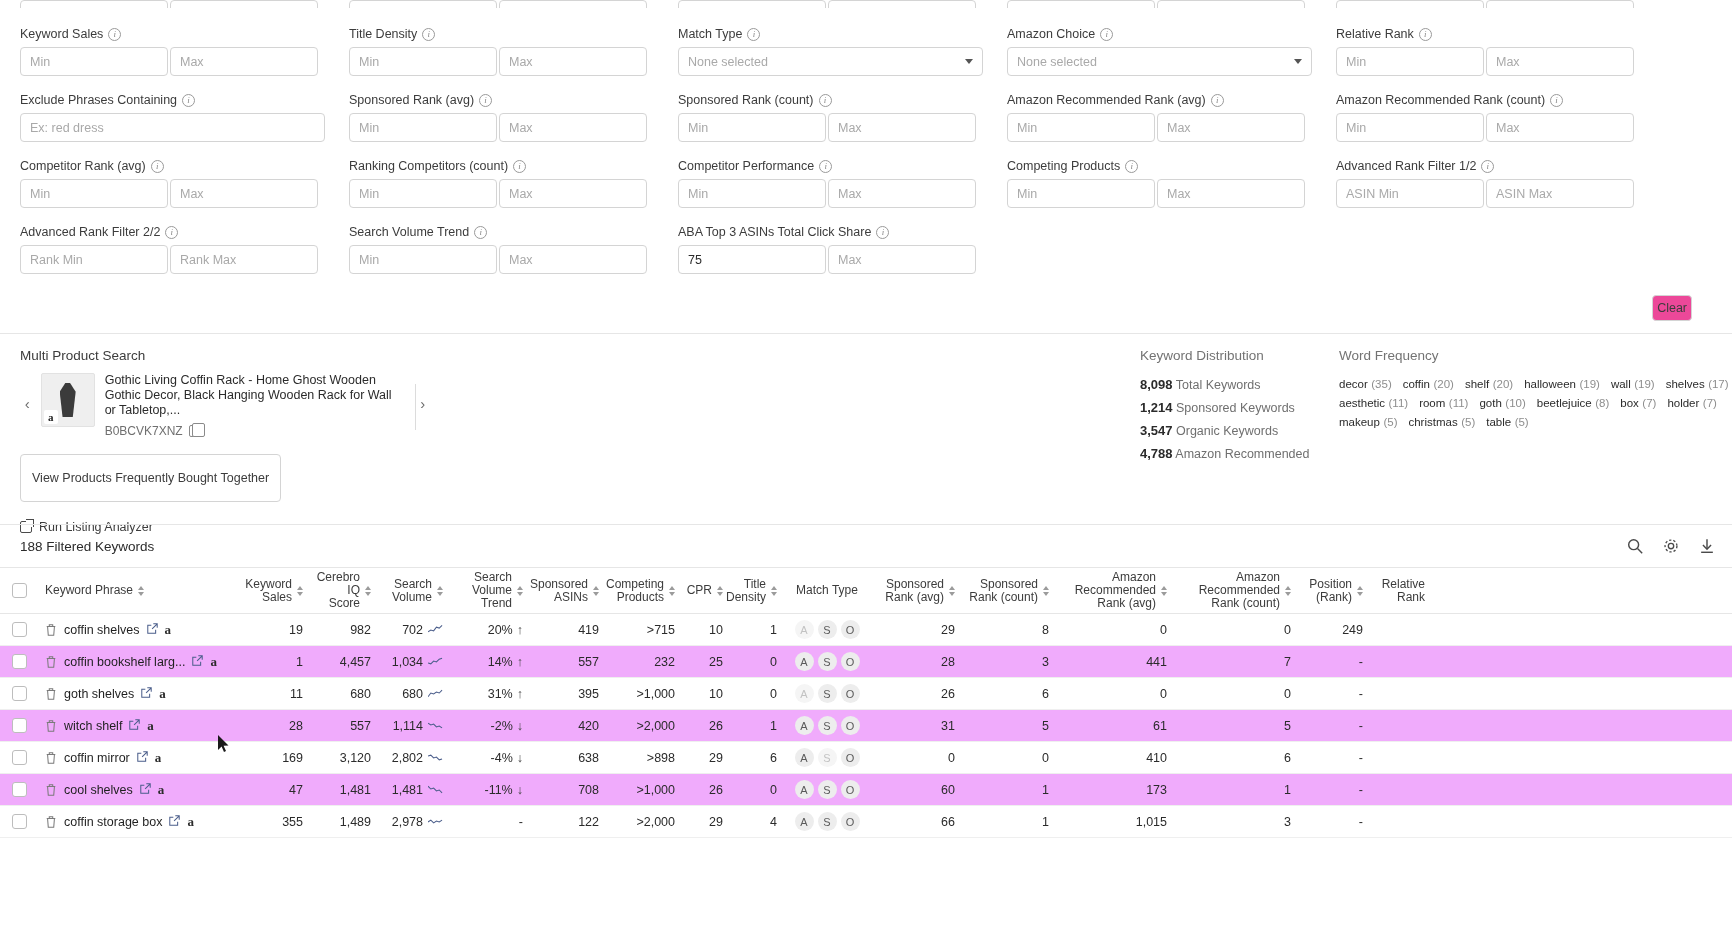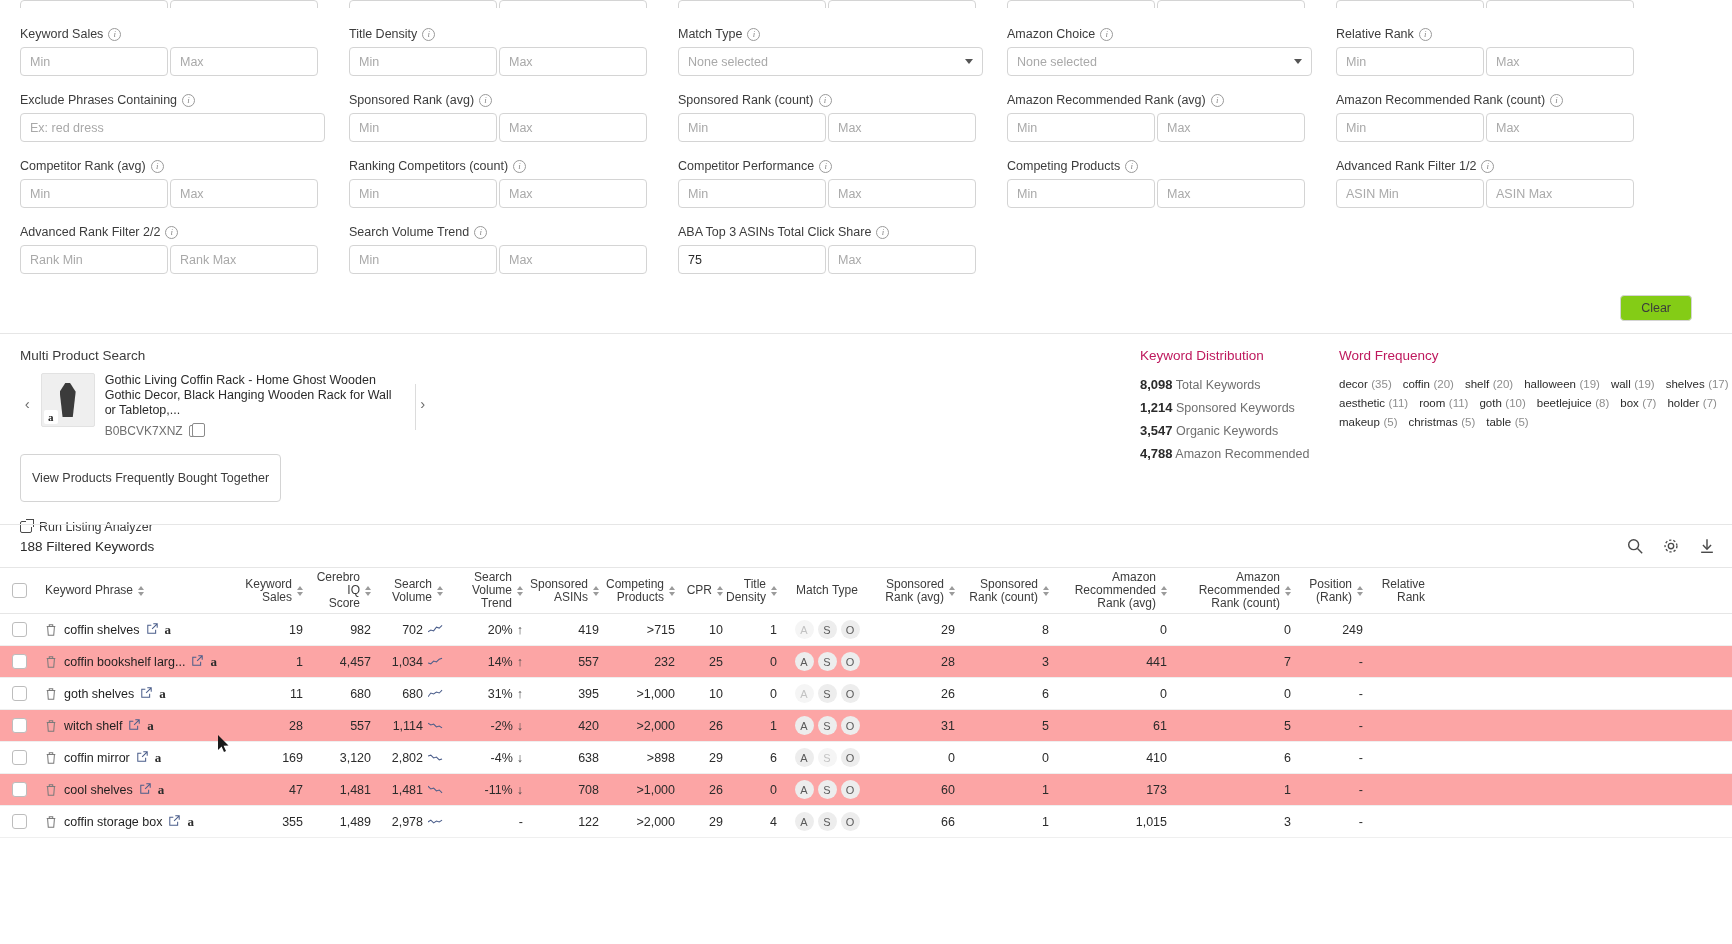--- a/index.html
+++ b/index.html
@@ -83,8 +83,8 @@
   .clear-row { display: flex; justify-content: flex-end; padding: 8px 20px 12px 0; }
   .clear-btn {
     border: 1px solid #d4d4d4; border-radius: 4px;
-    background: #84cc16; font-size: 12.5px; color: #3c3c3c;
-    padding: 5px 20px; cursor: pointer;
+    background: #ec4899; font-size: 12.5px; color: #3c3c3c;
+    padding: 5px 4px; cursor: pointer;
     font-family: "Liberation Sans", sans-serif;
   }
 

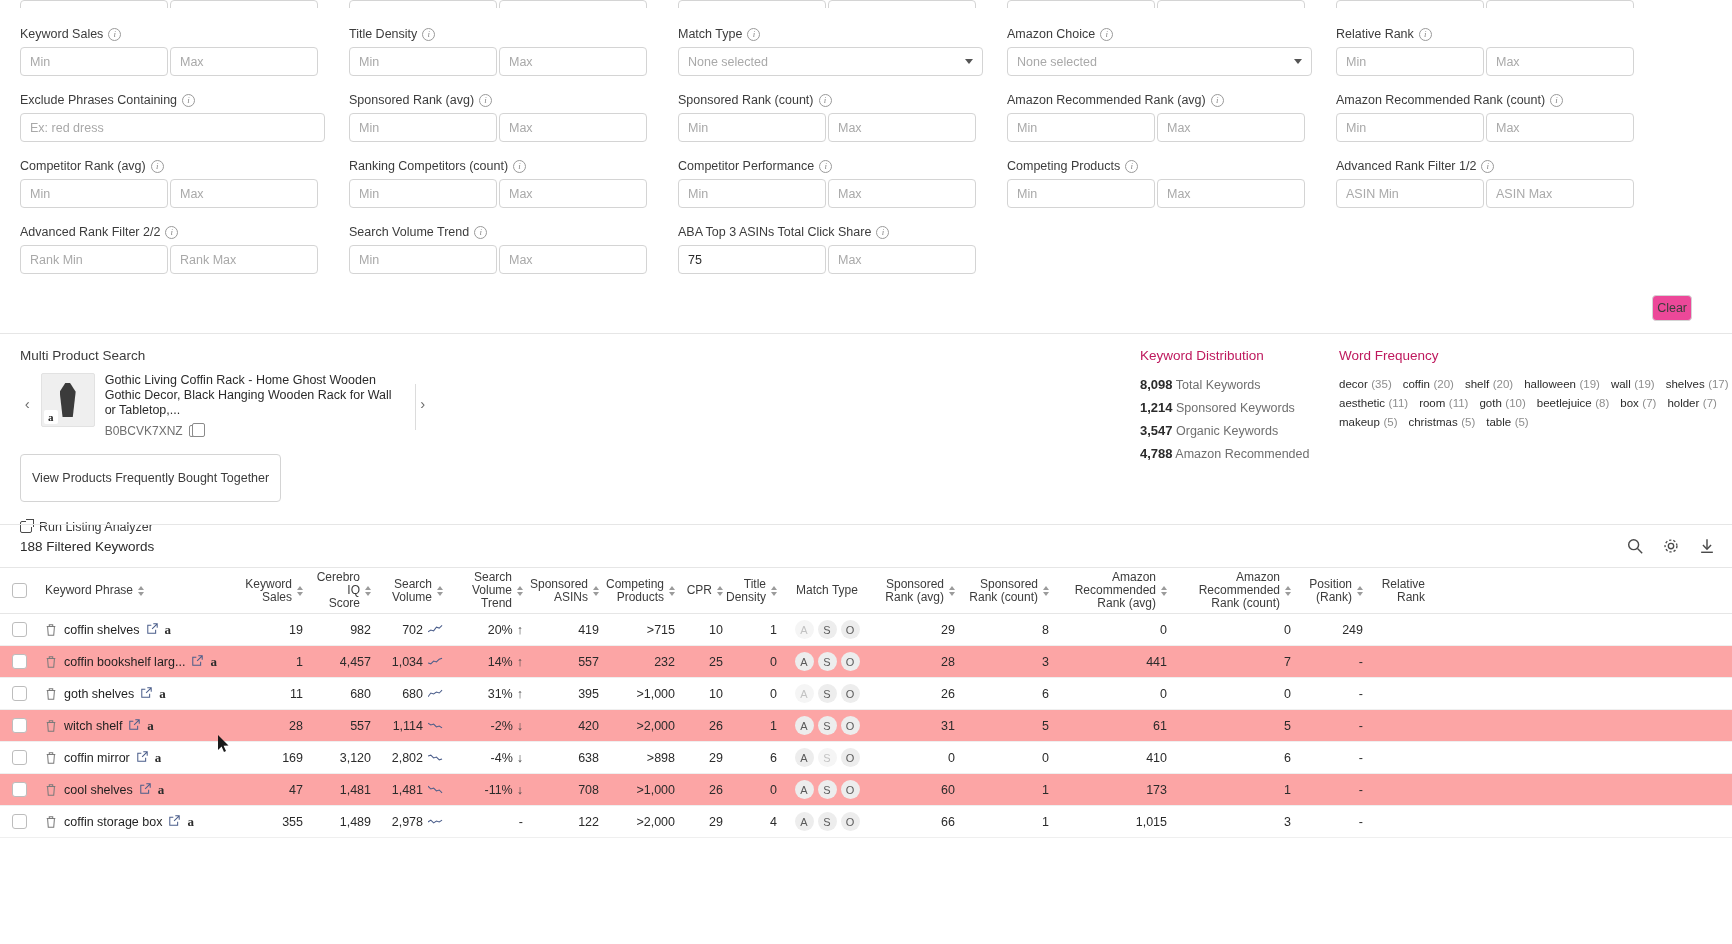--- a/index.html
+++ b/index.html
@@ -159,7 +159,7 @@
 
   .kd { position: absolute; left: 1140px; top: 14px; width: 190px; }
   .wf { position: absolute; left: 1339px; top: 14px; width: 390px; }
-  .panel-h { font-size: 13.5px; color: #be185d; margin-bottom: 14px; }
+  .panel-h { font-size: 13.5px; color: #737373; margin-bottom: 14px; }
   .kd-row { font-size: 12.5px; color: #6f6f6f; margin-bottom: 8px; }
   .kd-row b { color: #2b2b2b; font-weight: bold; font-size: 13px; }
   .wf-wrap { display: flex; flex-wrap: wrap; gap: 5px 11px; width: 400px; }

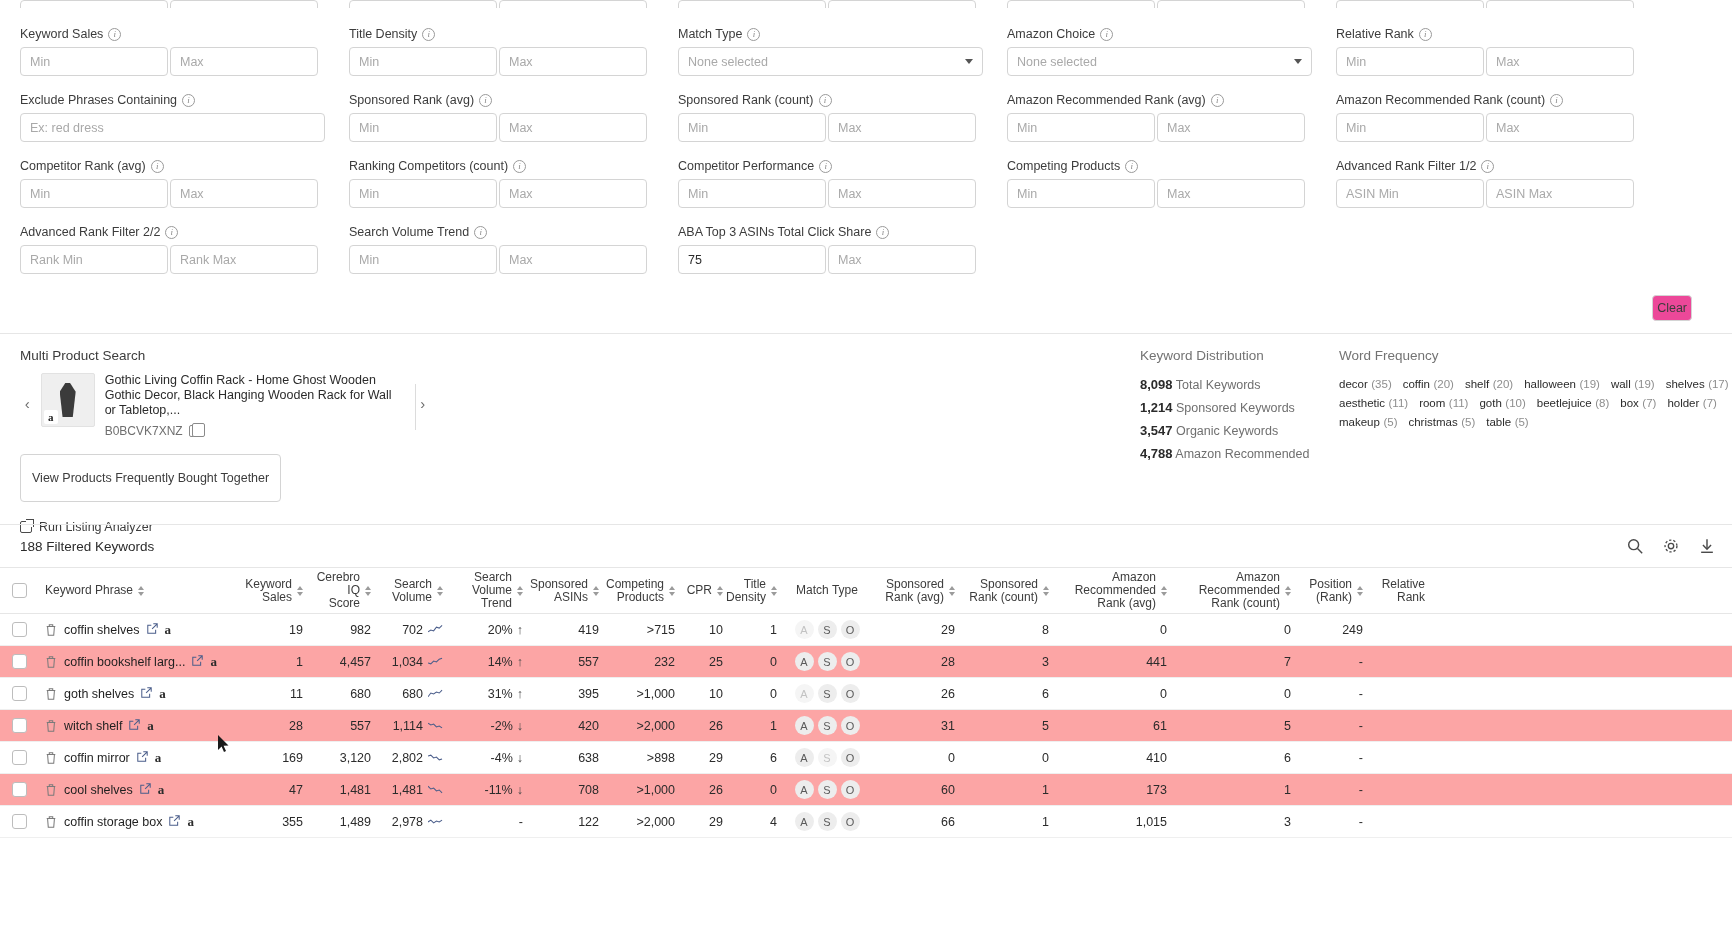--- a/index.html
+++ b/index.html
@@ -244,7 +244,7 @@
   .spark { width: 15px; height: 11px; margin-left: 5px; }
   .arrow-up { color: #4a4a4a; margin-left: 4px; }
   .arrow-dn { color: #4a4a4a; margin-left: 4px; }
-  .row-alt { background: #fca5a5; align-items: center; }
+  .row-alt { background: #f0abfc; align-items: center; }
   .cursor {
     position: absolute; left: 218px; top: 735px; width: 12px; height: 18px; z-index: 50;
   }

